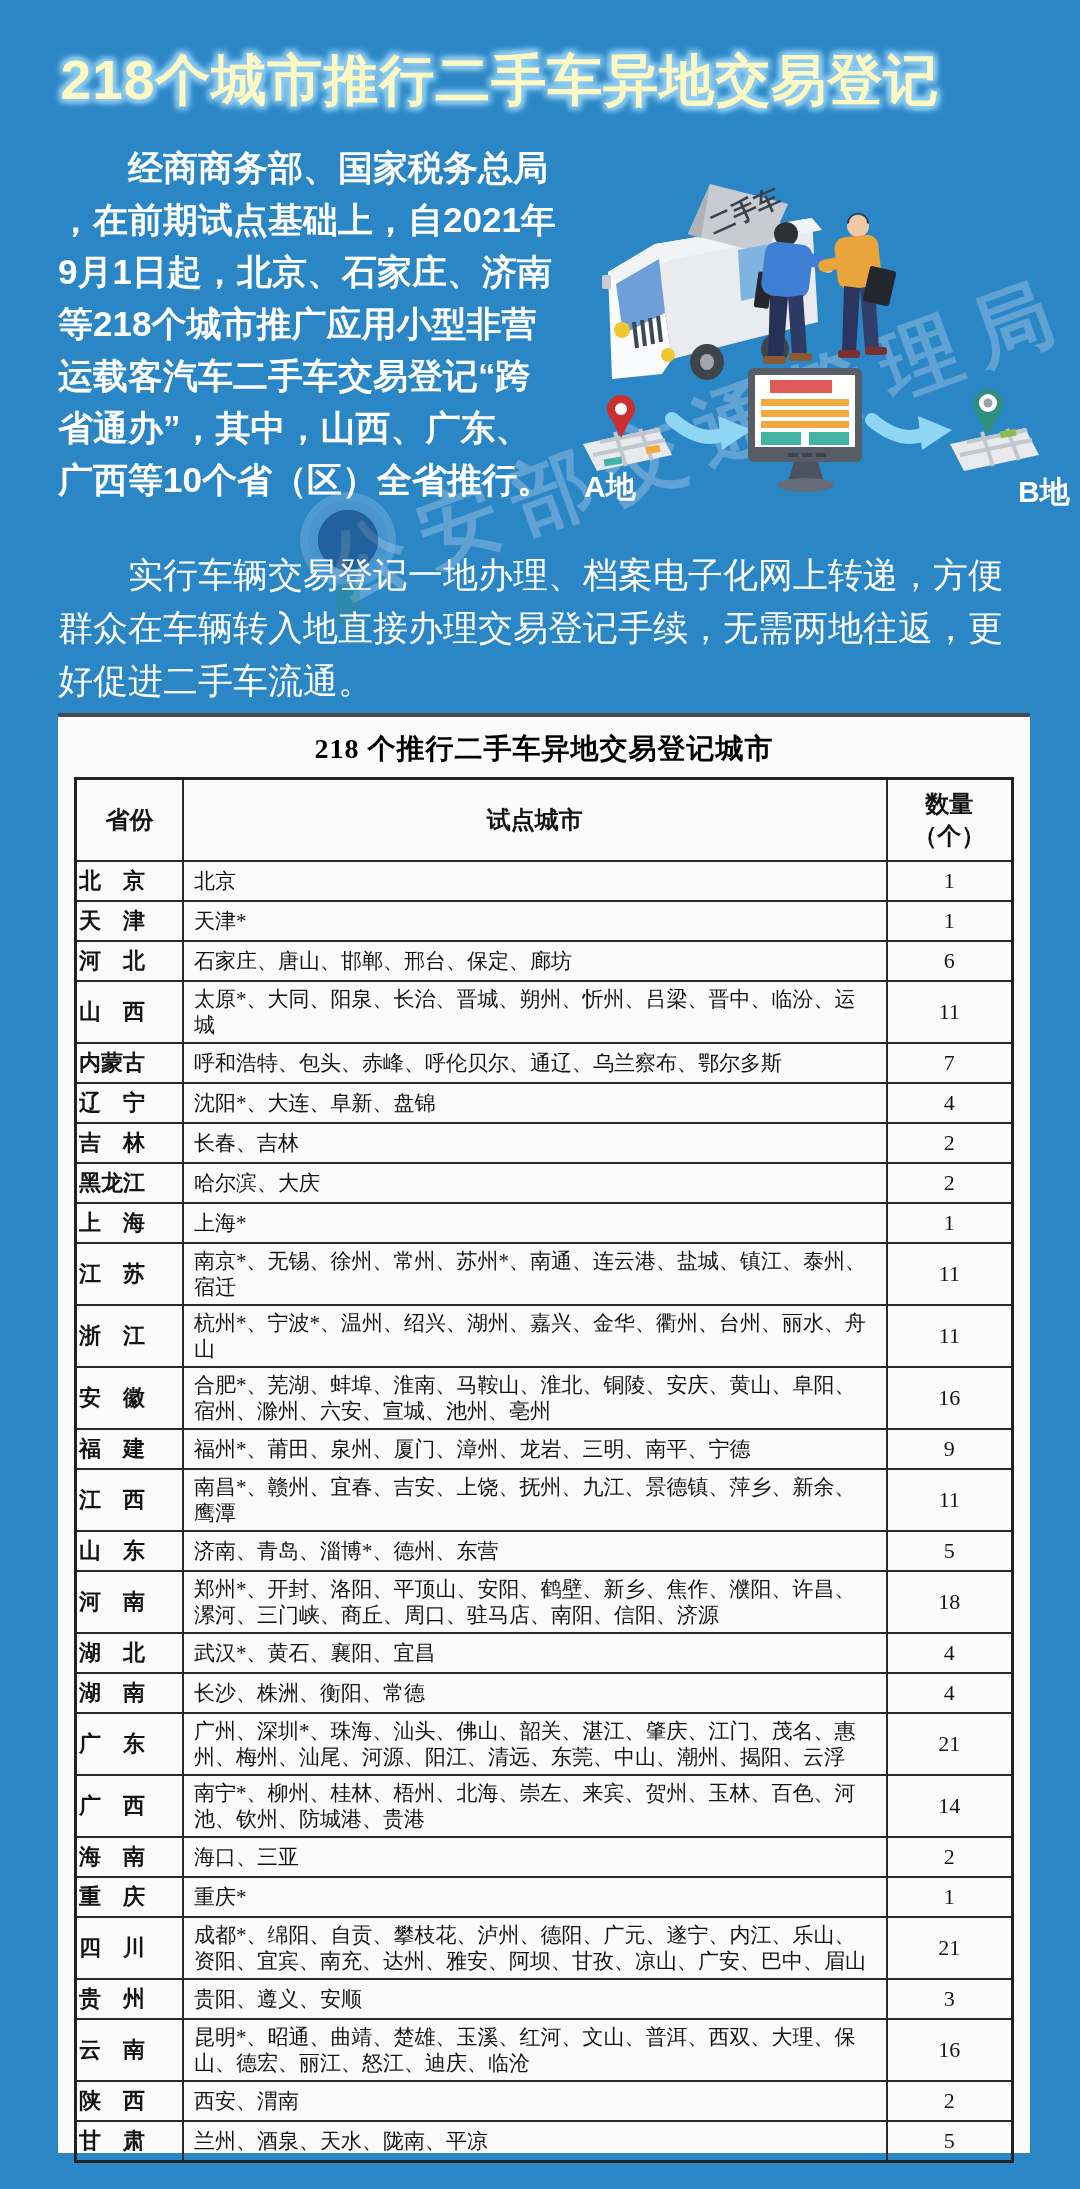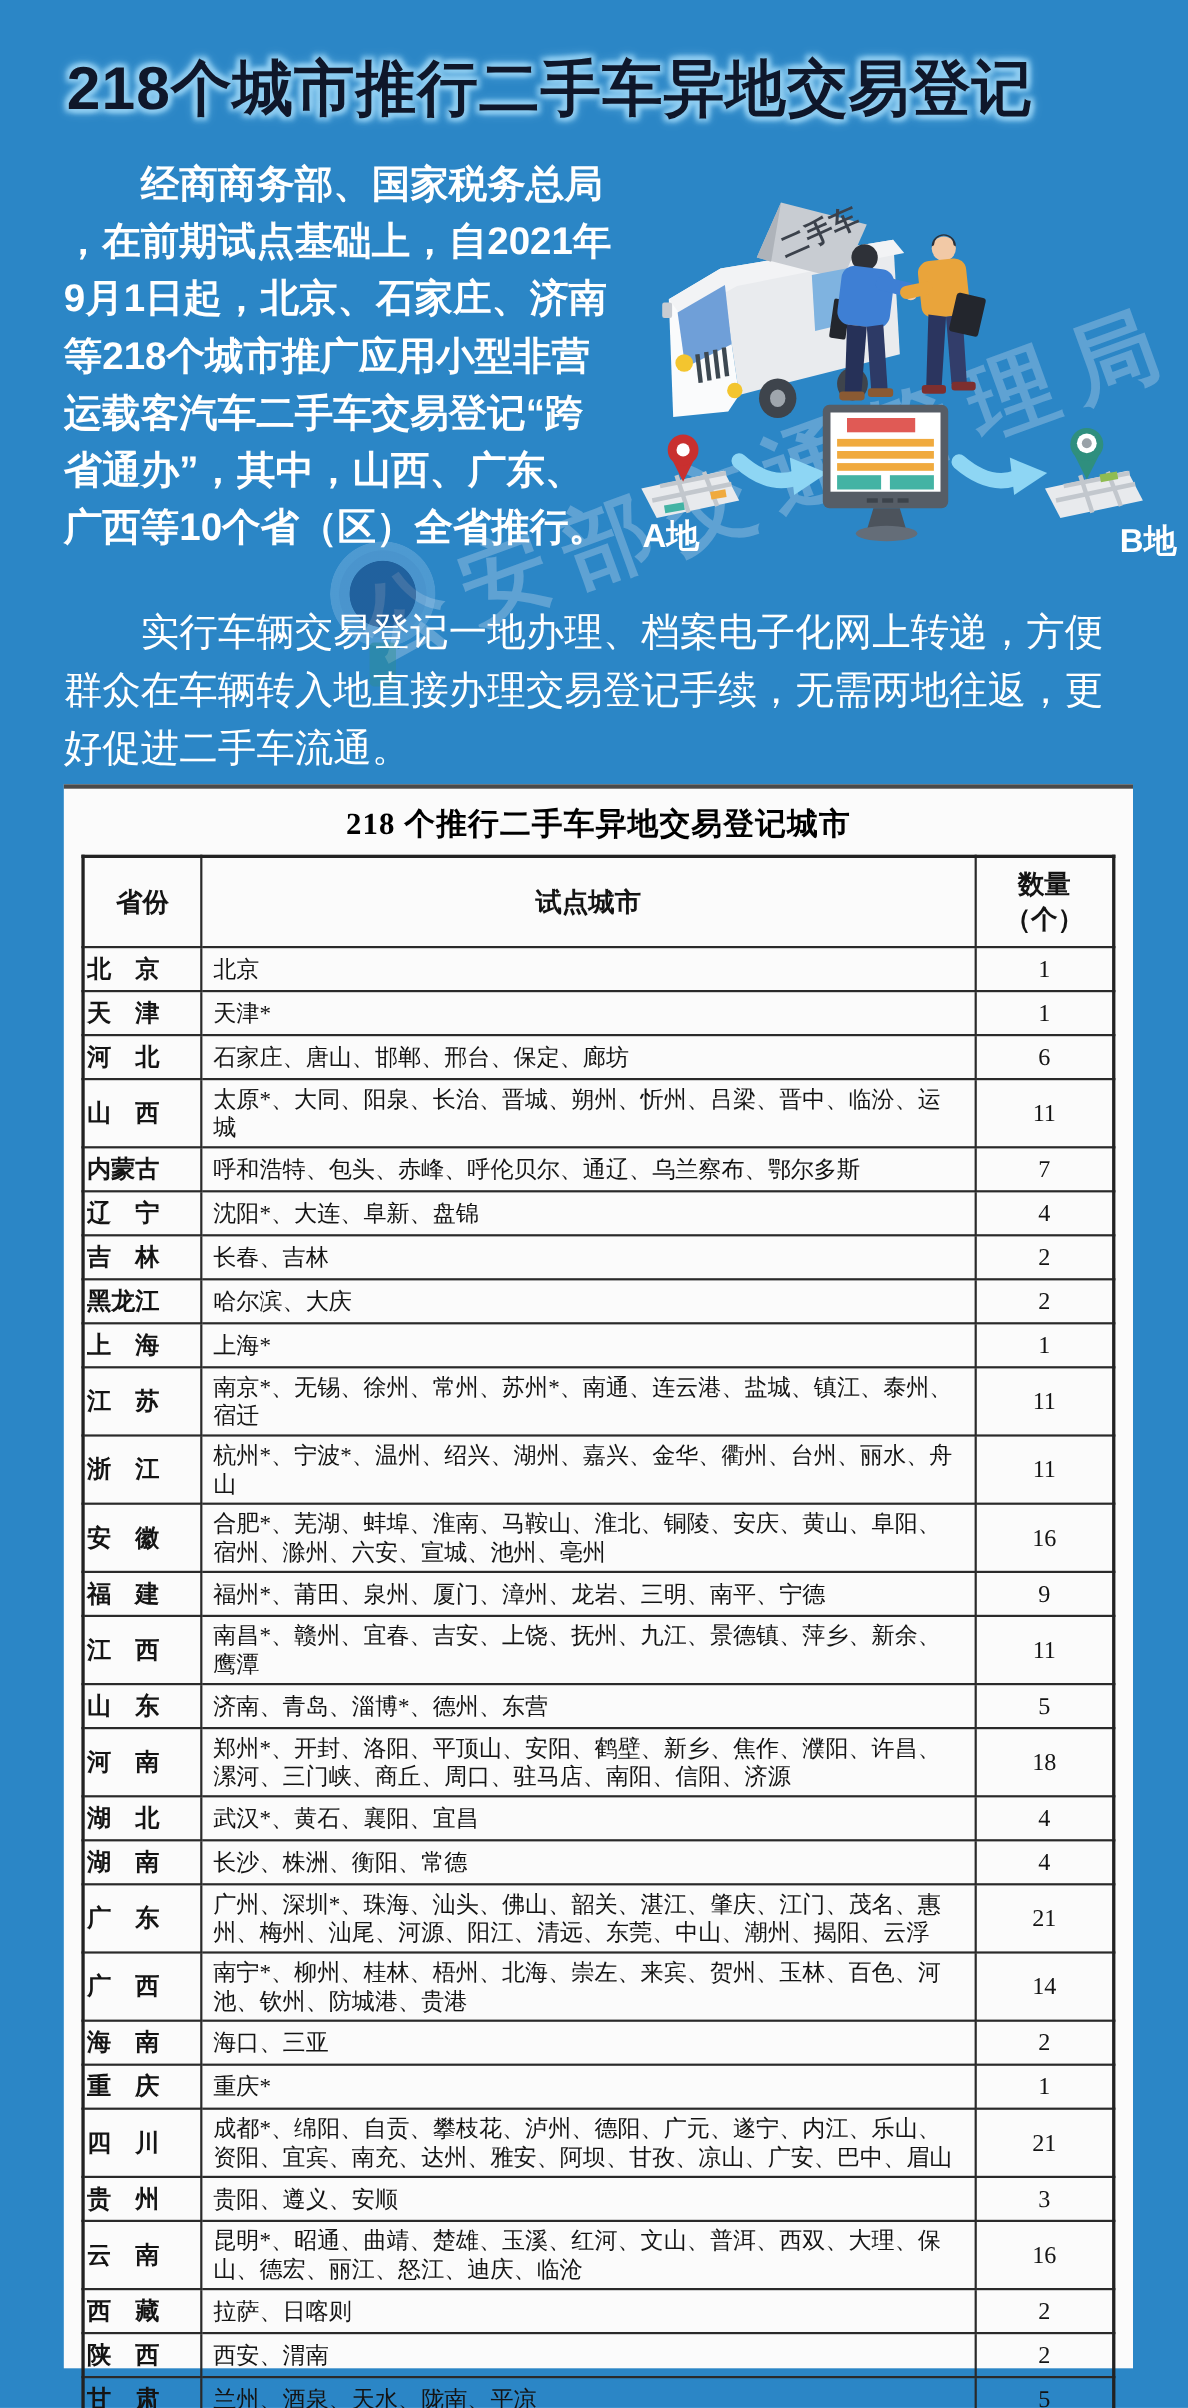--- a/index.html
+++ b/index.html
@@ -39,7 +39,7 @@
   .main-title {
     position:absolute; left:55px; top:44px; width:890px;
     text-align:center;
-    font-size:55px; font-weight:bold; color:#0f172a; letter-spacing:1px;
+    font-size:55px; font-weight:bold; color:#fef9c3; letter-spacing:1px;
     text-shadow:-3px -3px 5px #8fcdf1, 3px -3px 5px #8fcdf1,
                 -3px 3px 5px #8fcdf1, 3px 3px 5px #8fcdf1, 0 0 12px #9ad3f4;
     z-index:2;

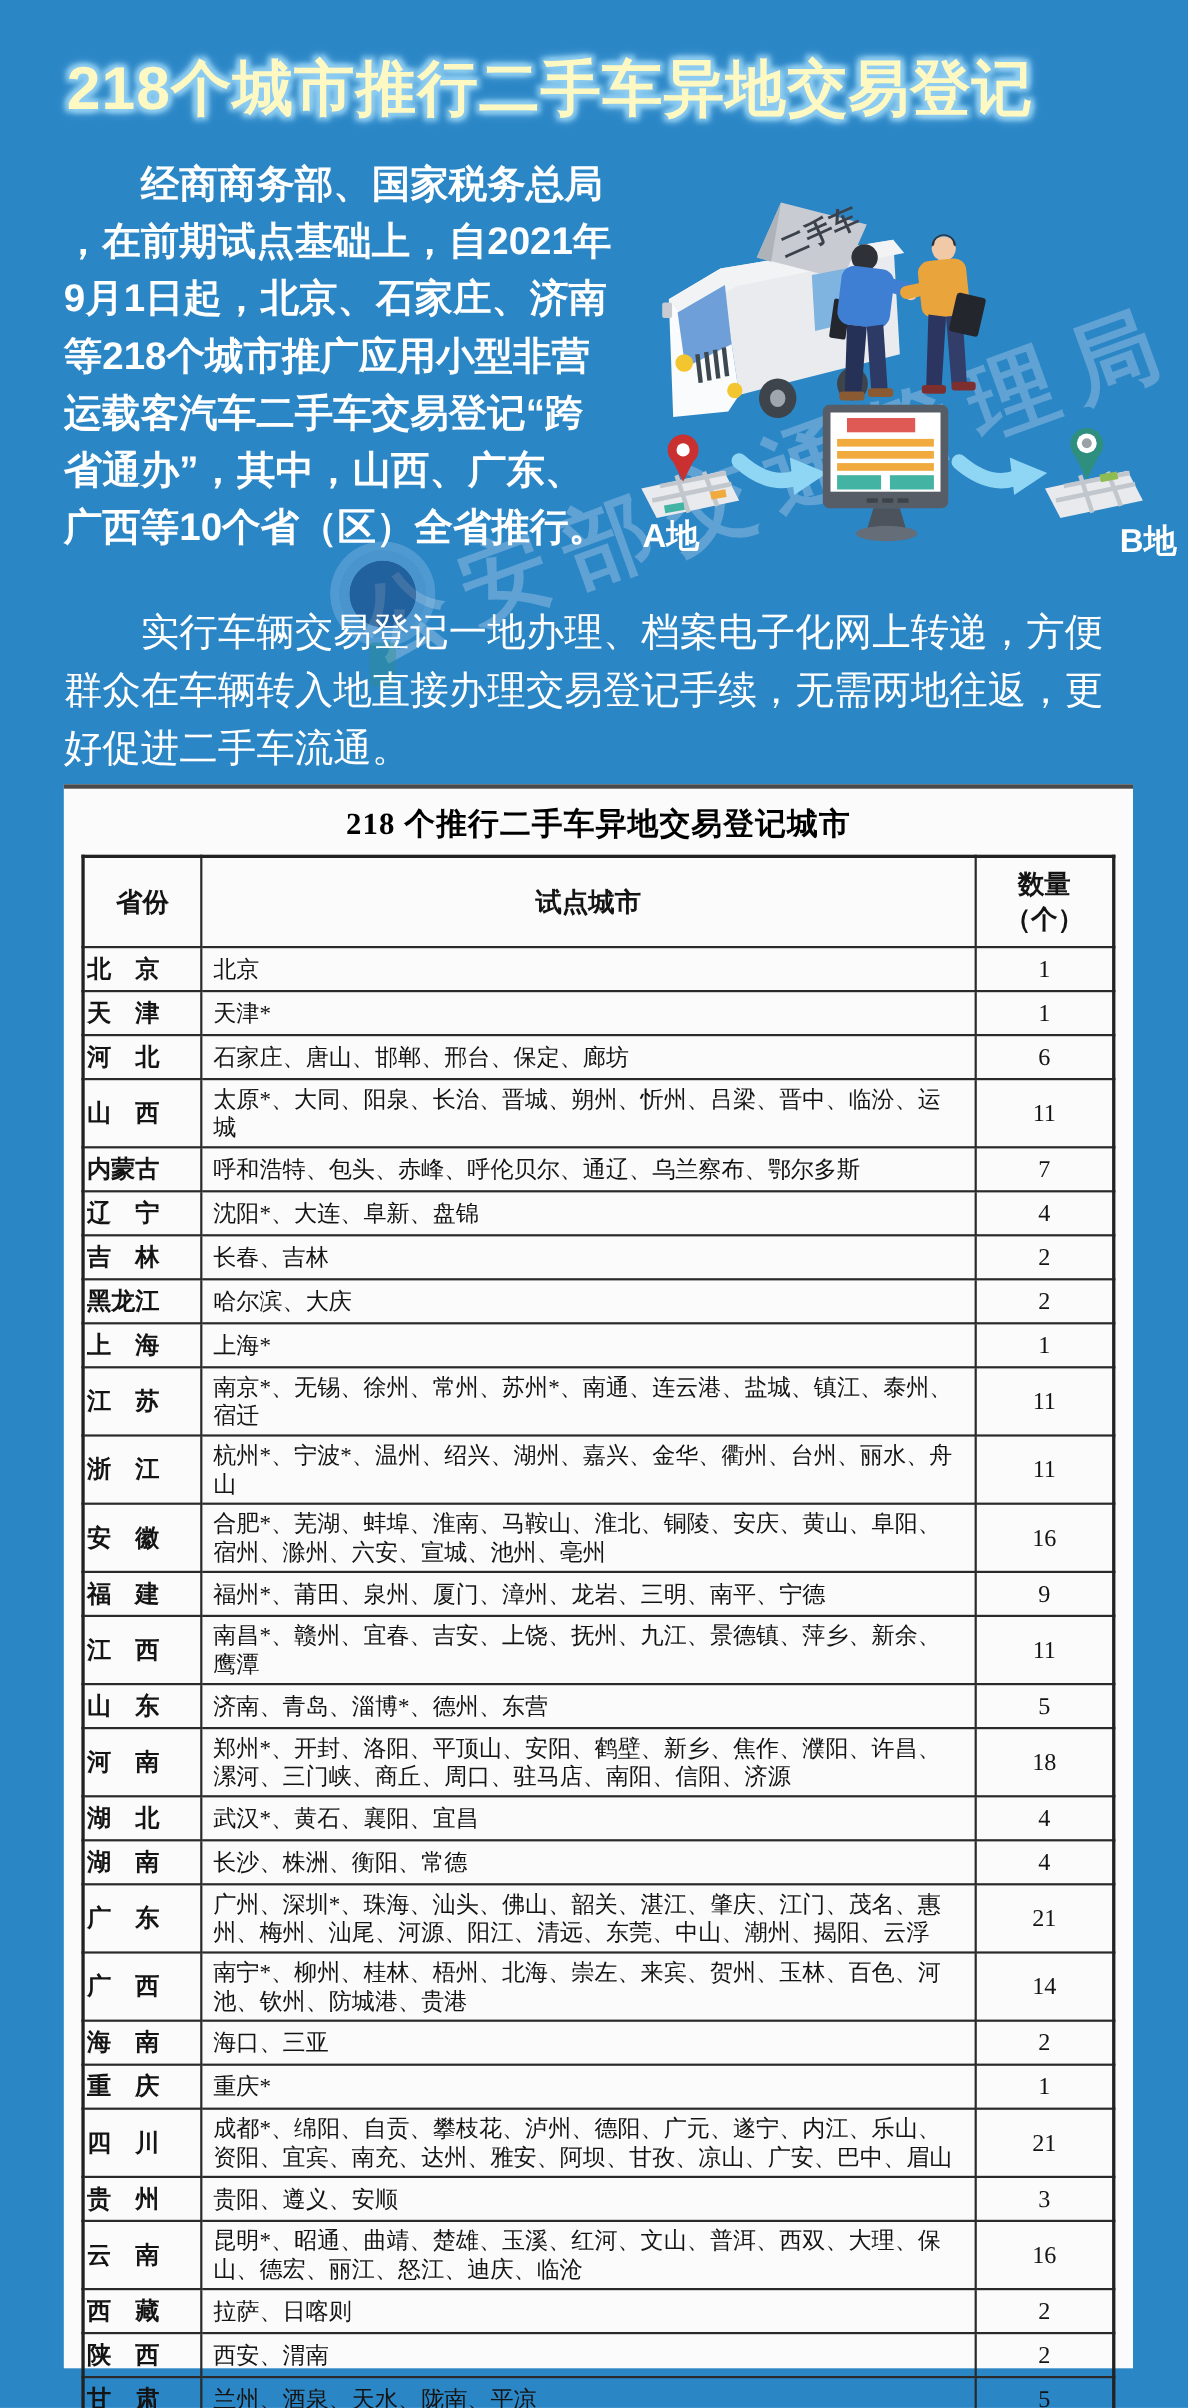--- a/index.html
+++ b/index.html
@@ -375,11 +375,6 @@
           <td class="cell-count">16</td>
         </tr>
         <tr>
-          <td class="cell-province">西　藏</td>
-          <td class="cell-cities">拉萨、日喀则</td>
-          <td class="cell-count">2</td>
-        </tr>
-        <tr>
           <td class="cell-province">陕　西</td>
           <td class="cell-cities">西安、渭南</td>
           <td class="cell-count">2</td>

